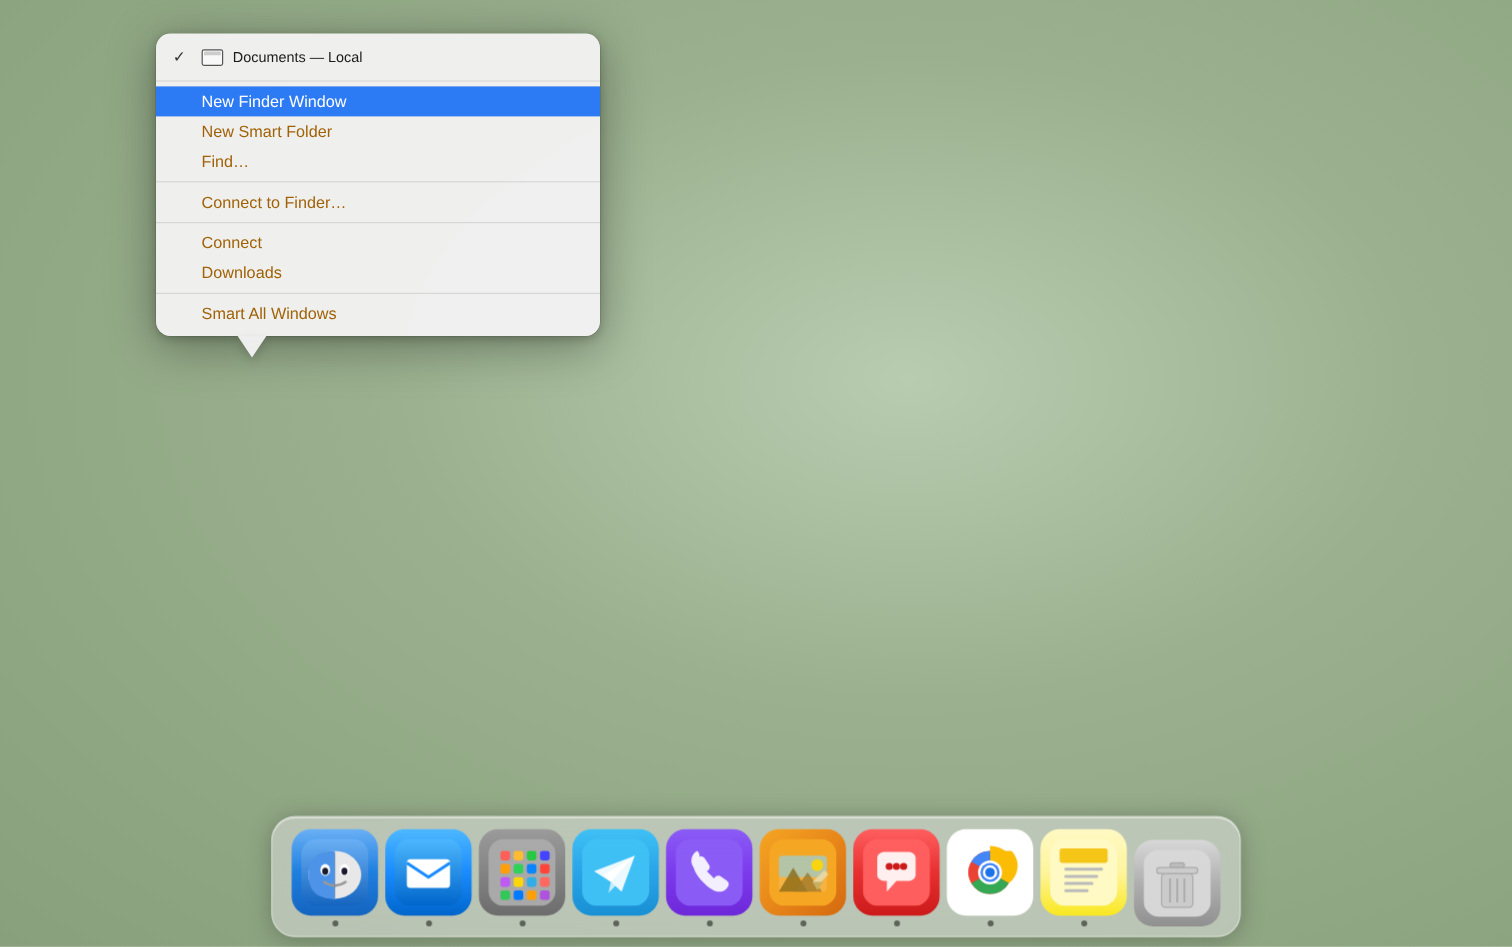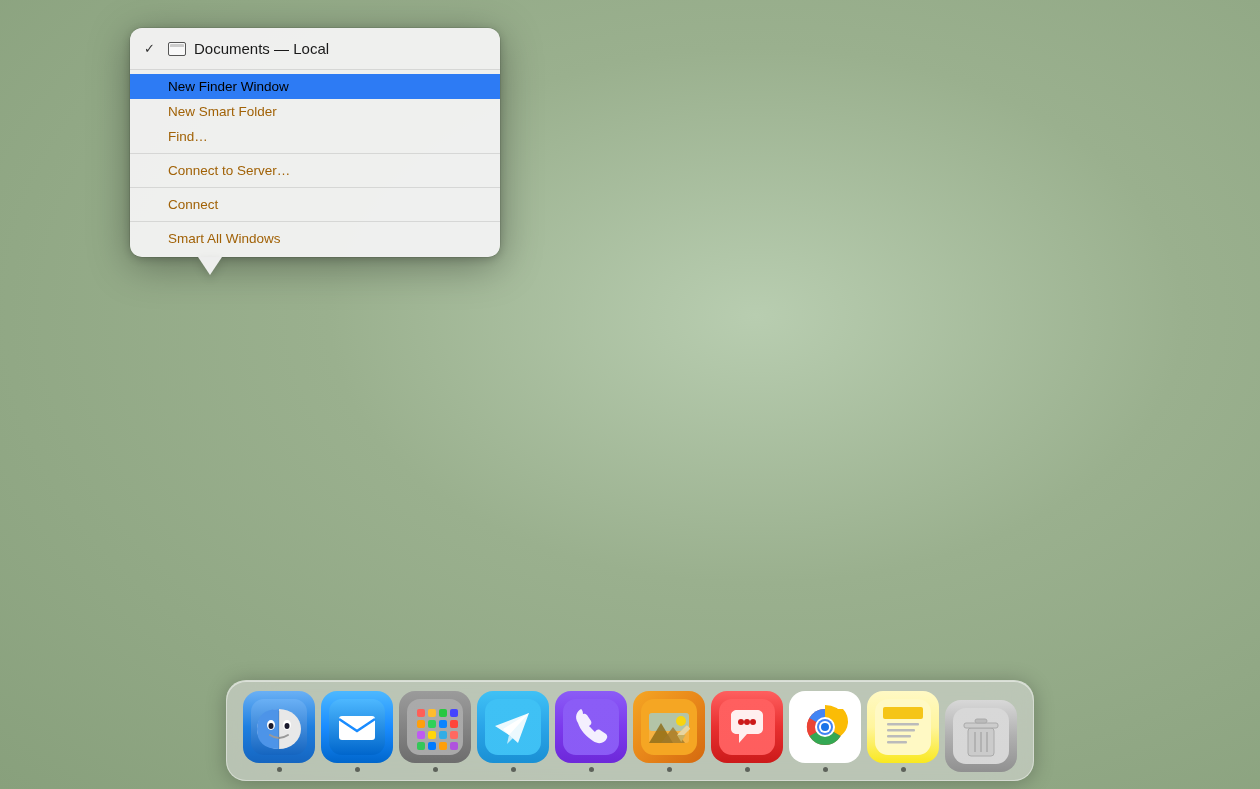--- a/index.html
+++ b/index.html
@@ -81,7 +81,7 @@
     }
 
     .menu-header-text {
-      font-size: 15px;
+      font-size: 12px;
       color: #1a1a1a;
       font-weight: 400;
     }

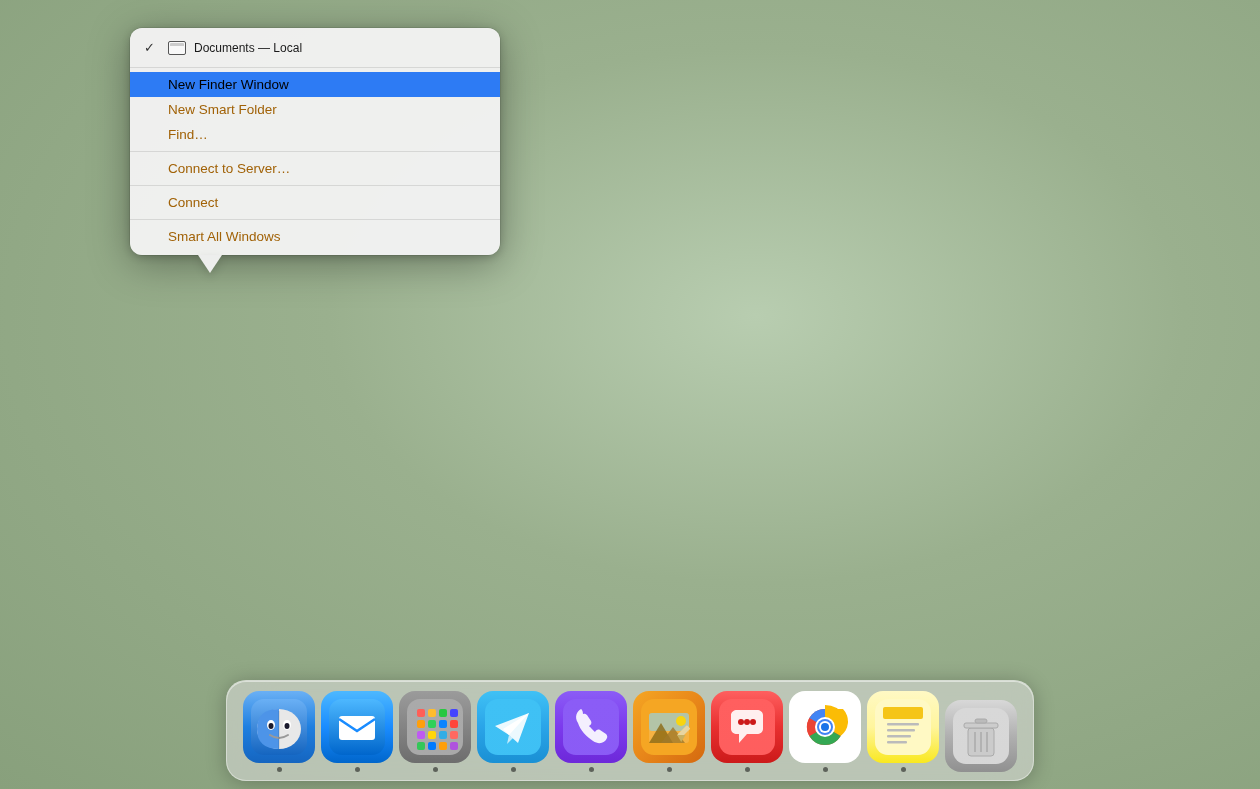--- a/index.html
+++ b/index.html
@@ -104,7 +104,7 @@
 
     .menu-item.highlighted {
       background: #2d7bf4;
-      color: #000000;
+      color: #ffffff;
       align-items: center;
     }
 

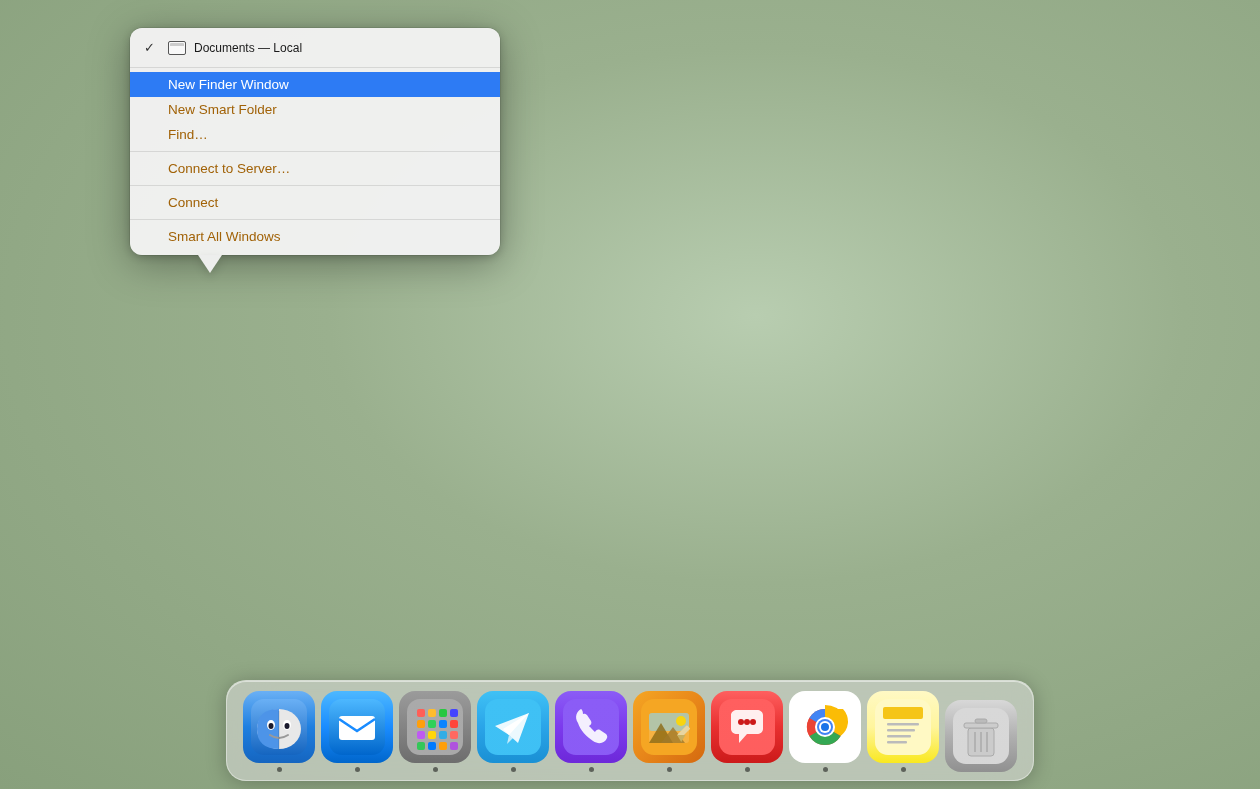--- a/index.html
+++ b/index.html
@@ -248,7 +248,7 @@
 
 
   <div class="menu-item">
-    <span>Connect to Server…</span>
+    <span>Connect to Finder…</span>
   </div>
 
   <div class="menu-divider"></div>

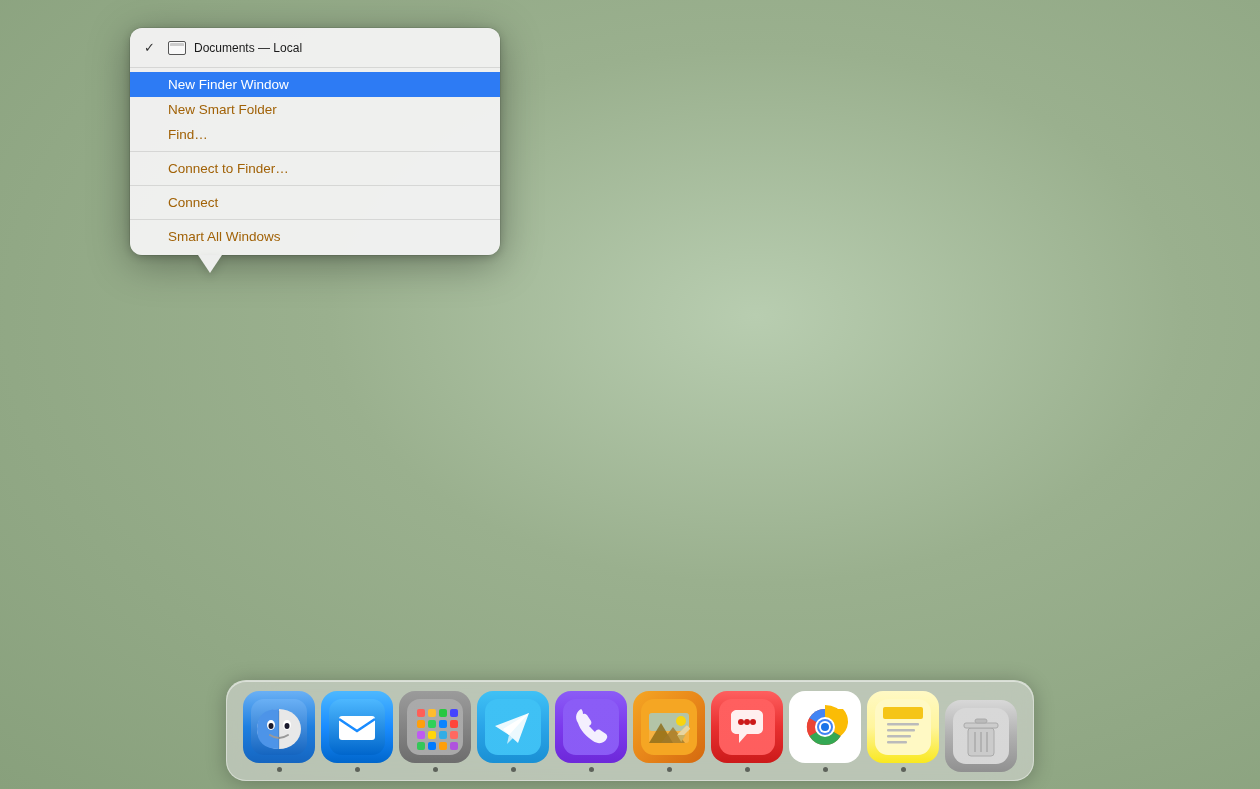--- a/index.html
+++ b/index.html
@@ -258,6 +258,9 @@
   </div>
 
 
+  <div class="menu-item">
+    <span>Downloads</span>
+  </div>
 
   <div class="menu-divider"></div>
 

